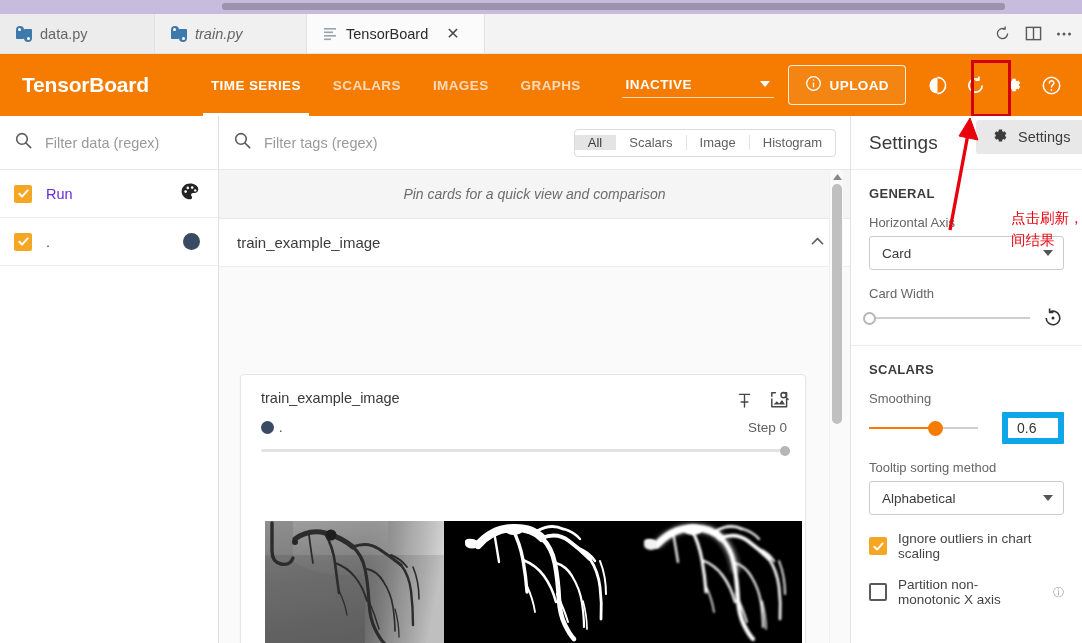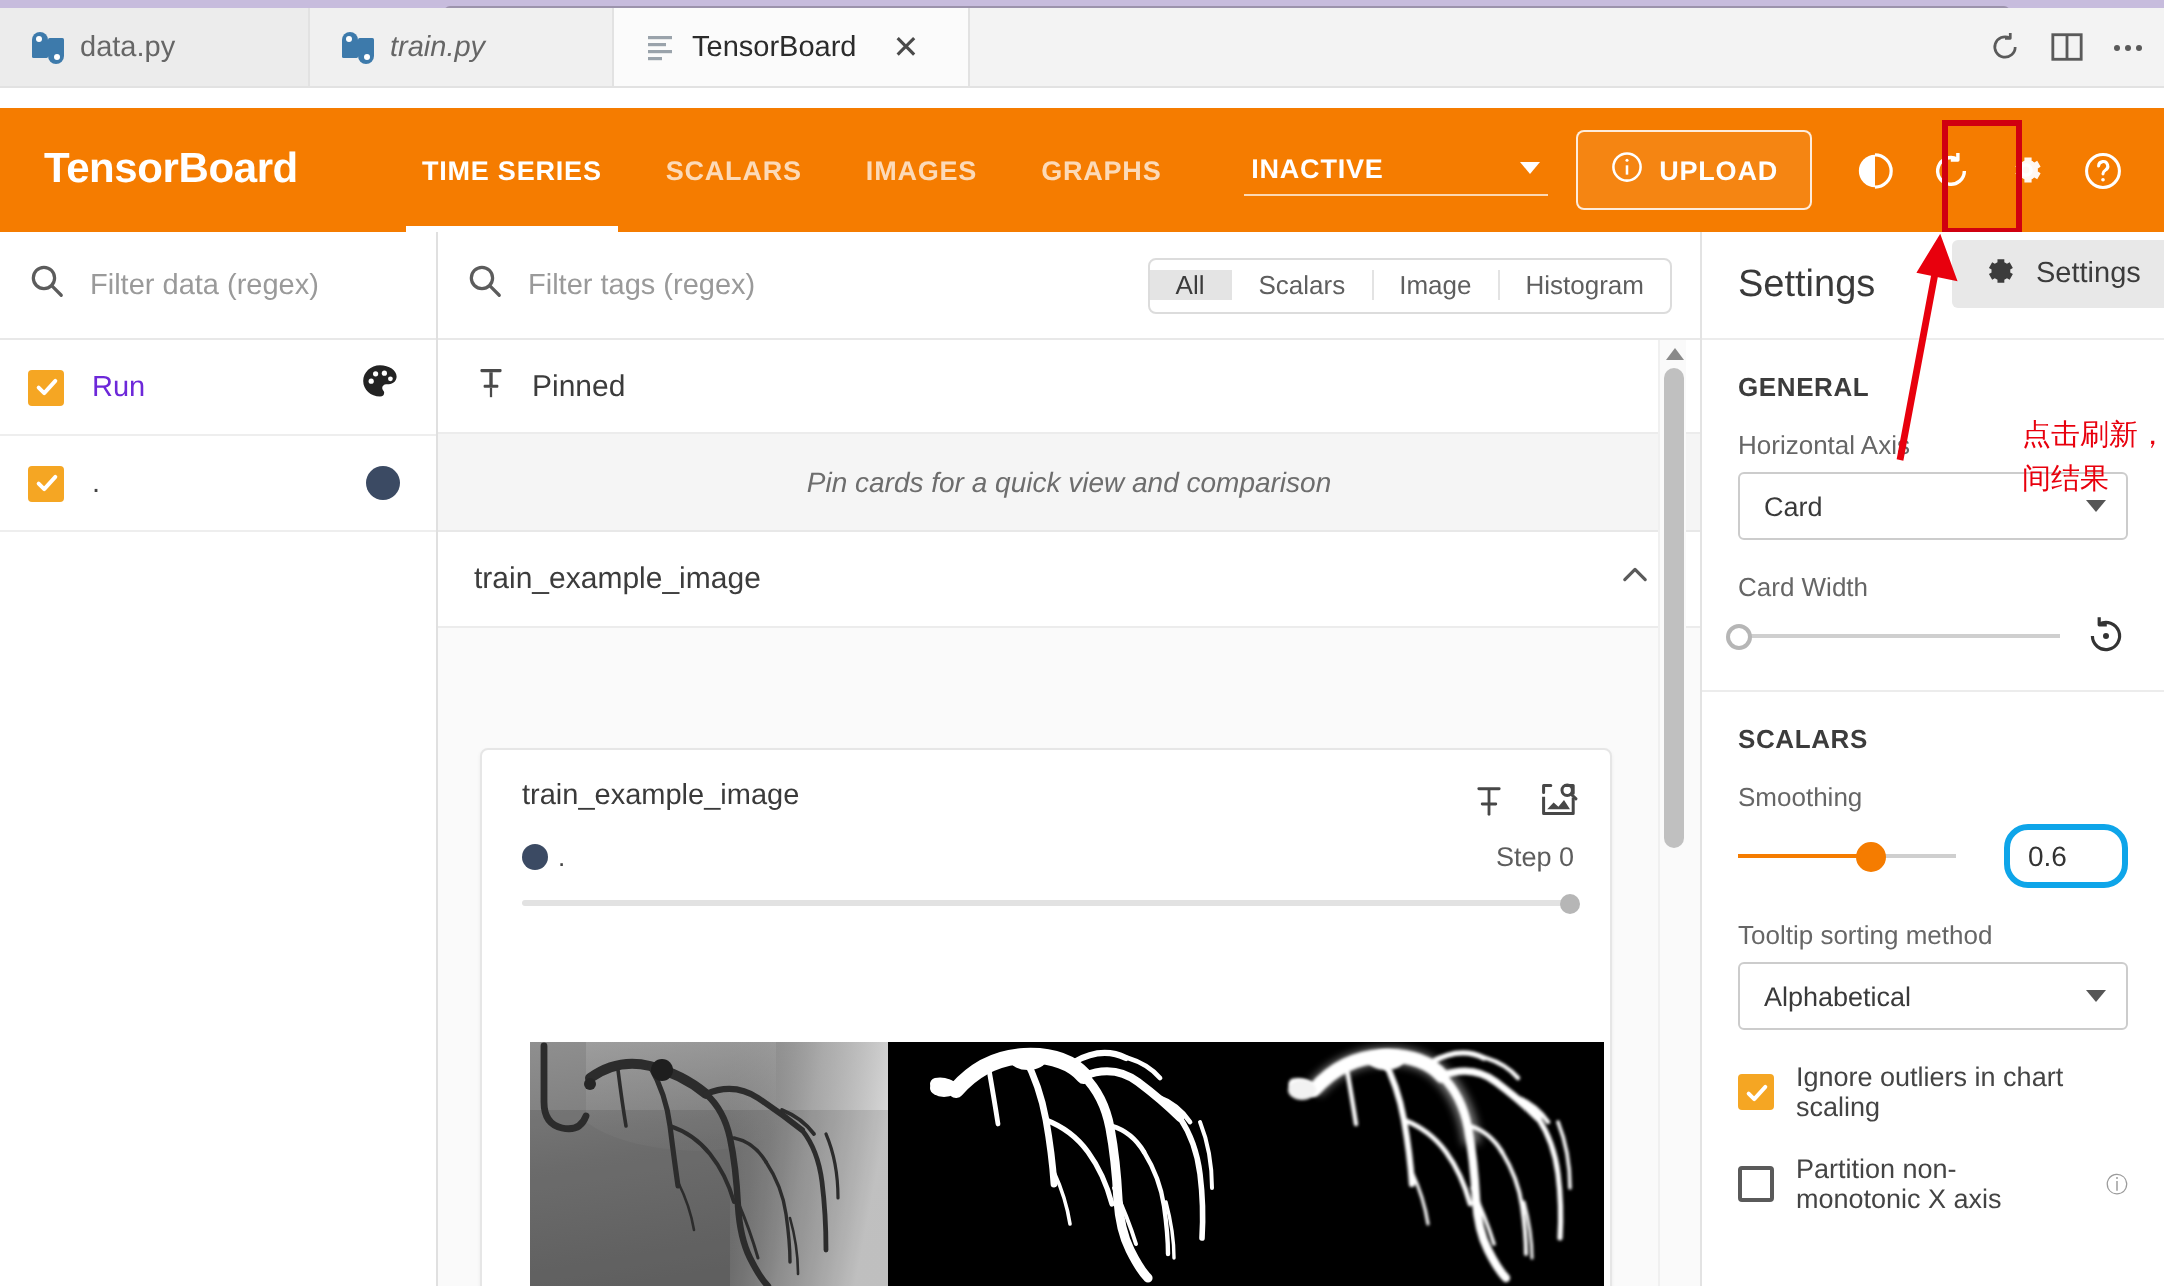--- a/index.html
+++ b/index.html
@@ -23,7 +23,7 @@
 
   
   .tabbar {
-    position: absolute; left: 0; top: 4px; width: 1082px; height: 40px;
+    position: absolute; left: 0; top: 14px; width: 1082px; height: 40px;
     background: #f3f3f3;
     border-bottom: 1px solid #e2e2e2;
     display: flex; align-items: stretch;

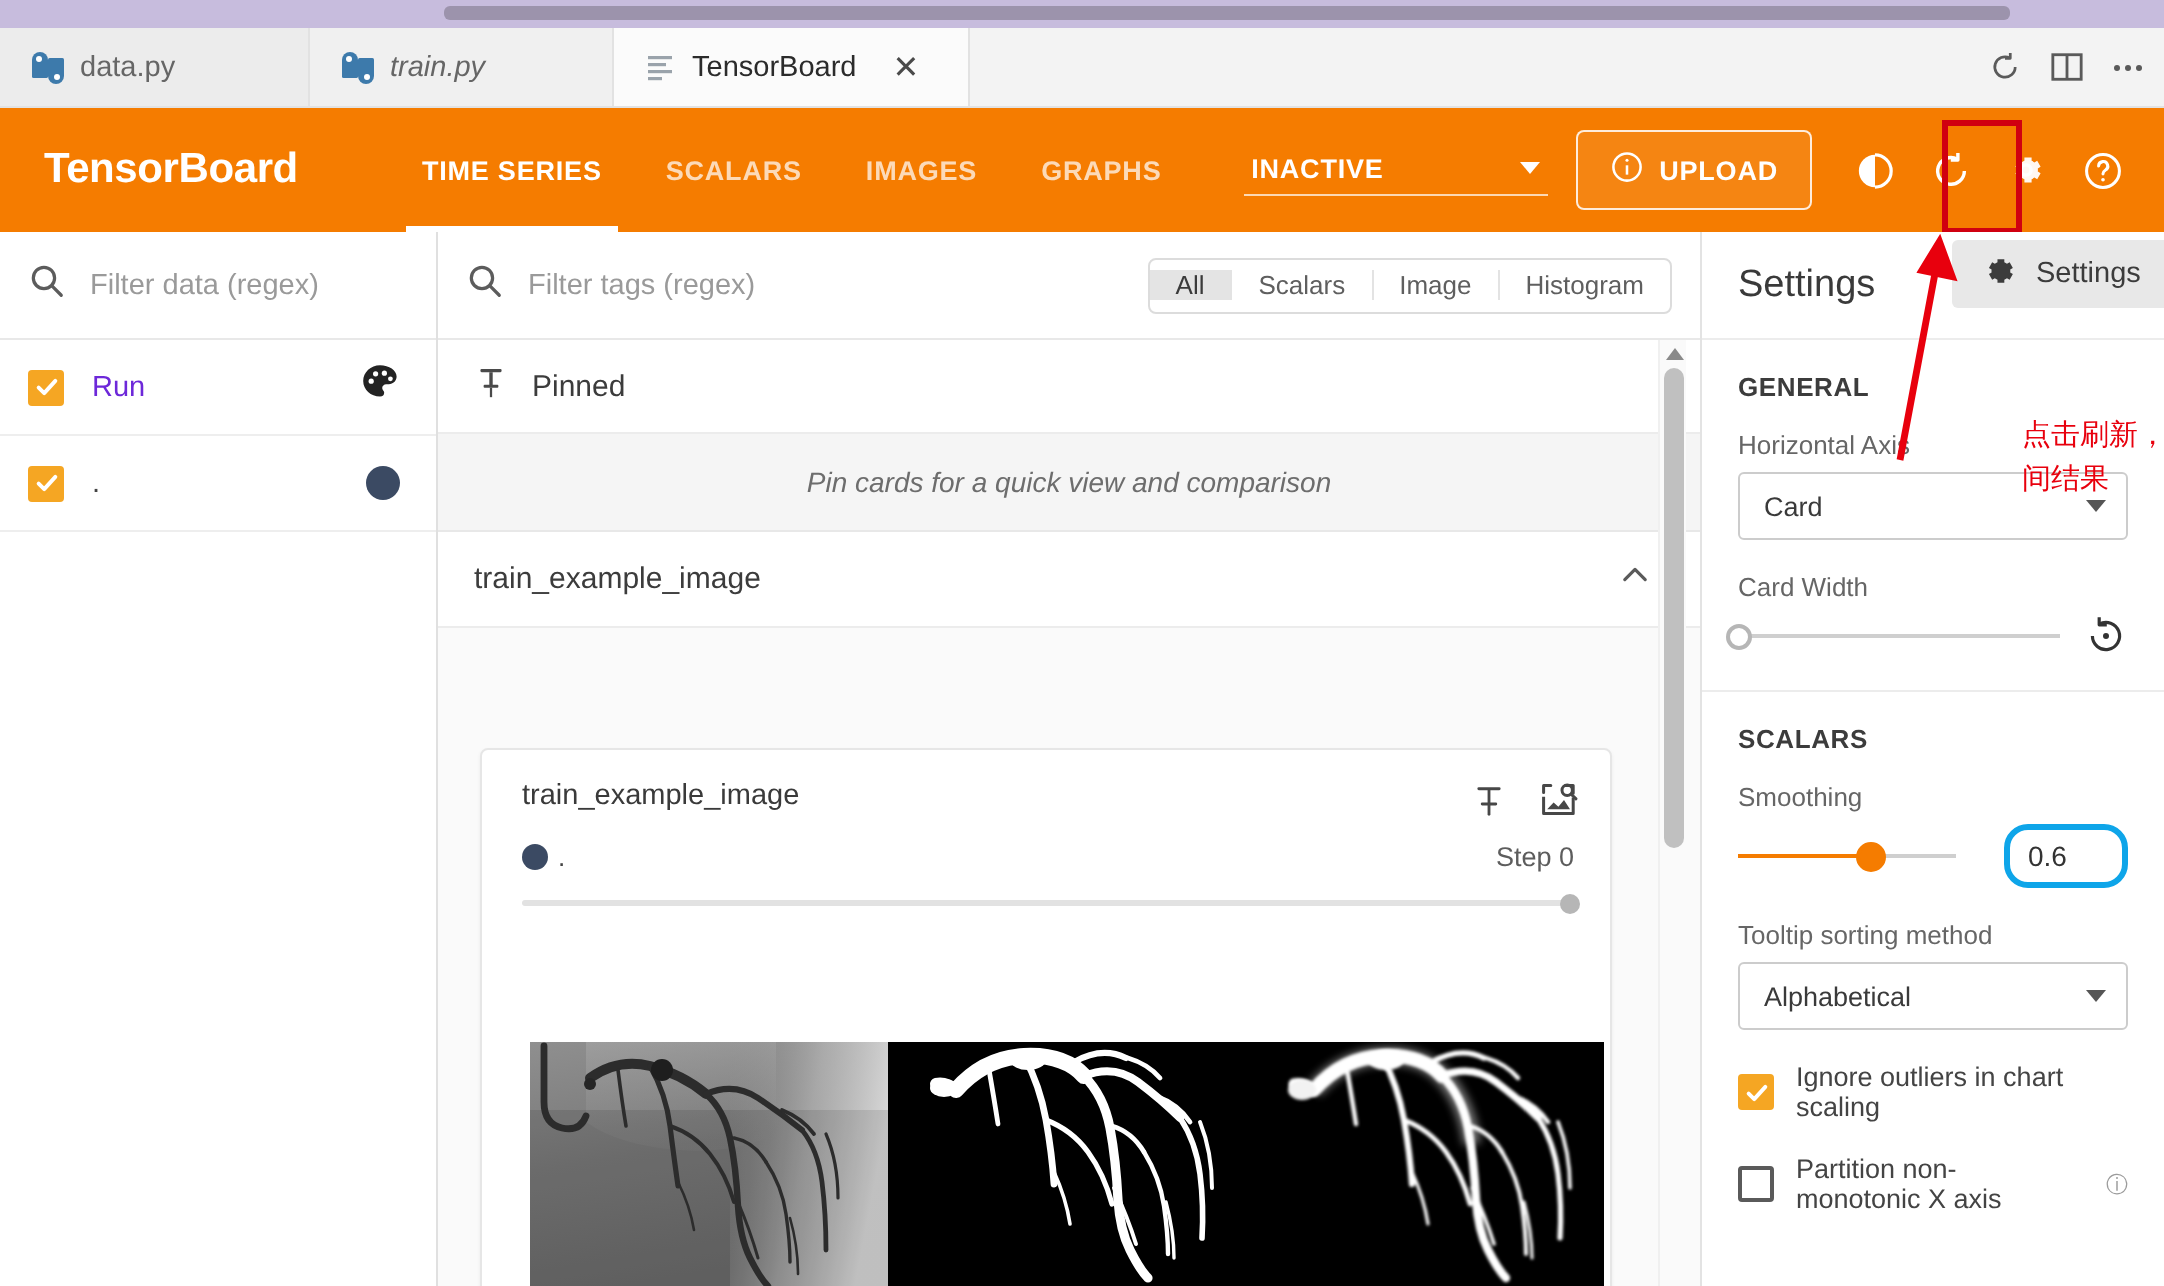--- a/index.html
+++ b/index.html
@@ -505,17 +505,6 @@
 
     <div class="scroll-area">
 
-      <div class="pinned-head">
-        <span>
-          <svg width="17" height="17" viewBox="0 0 18 18" fill="#4a4a4a">
-            <rect x="3.4" y="1.6" width="11.2" height="1.7" rx="0.6"></rect>
-            <rect x="8.1" y="3.3" width="1.8" height="7.2"></rect>
-            <rect x="5.1" y="9.9" width="7.8" height="1.6" rx="0.5"></rect>
-            <rect x="8.4" y="11.5" width="1.2" height="5"></rect>
-          </svg>
-        </span>
-        <span>Pinned</span>
-      </div>
 
       <div class="pinned-empty">Pin cards for a quick view and comparison</div>
 

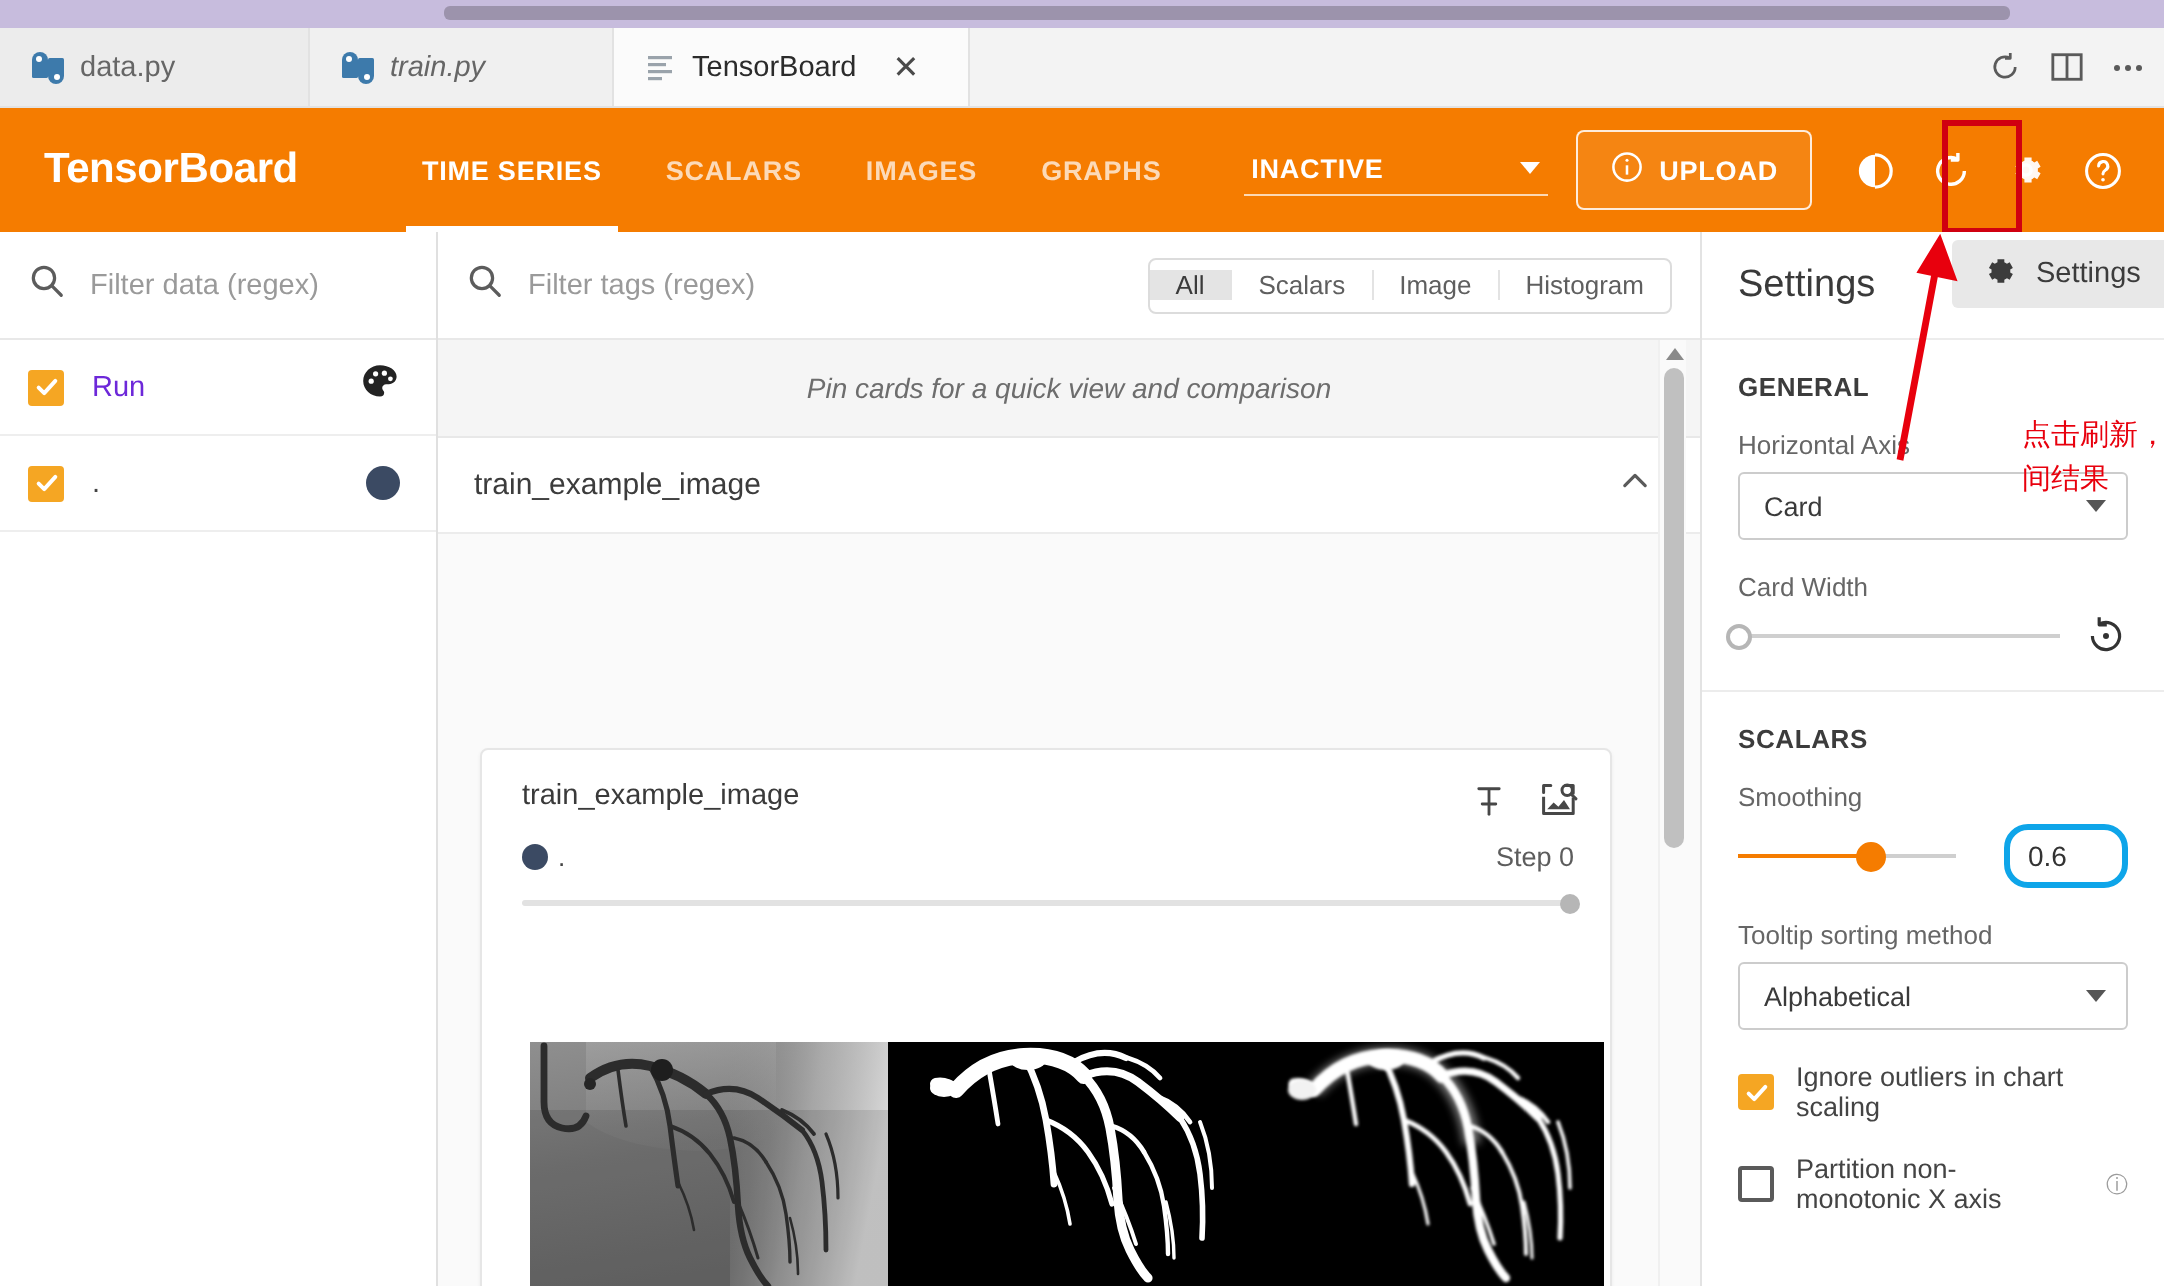--- a/index.html
+++ b/index.html
@@ -288,7 +288,7 @@
   }
   .mat-slider .knob.filled { background: #f57c00; border-color: #f57c00; width: 15px; height: 15px; }
   .val-box {
-    width: 62px; height: 32px; border: 3px solid #0ea5e9; border-radius: 12px;
+    width: 62px; height: 32px; border: 6px solid #0ea5e9; border-radius: 1px;
     display: flex; align-items: center; padding-left: 9px;
     font-size: 14px; color: #333; margin-left: 12px;
   }

